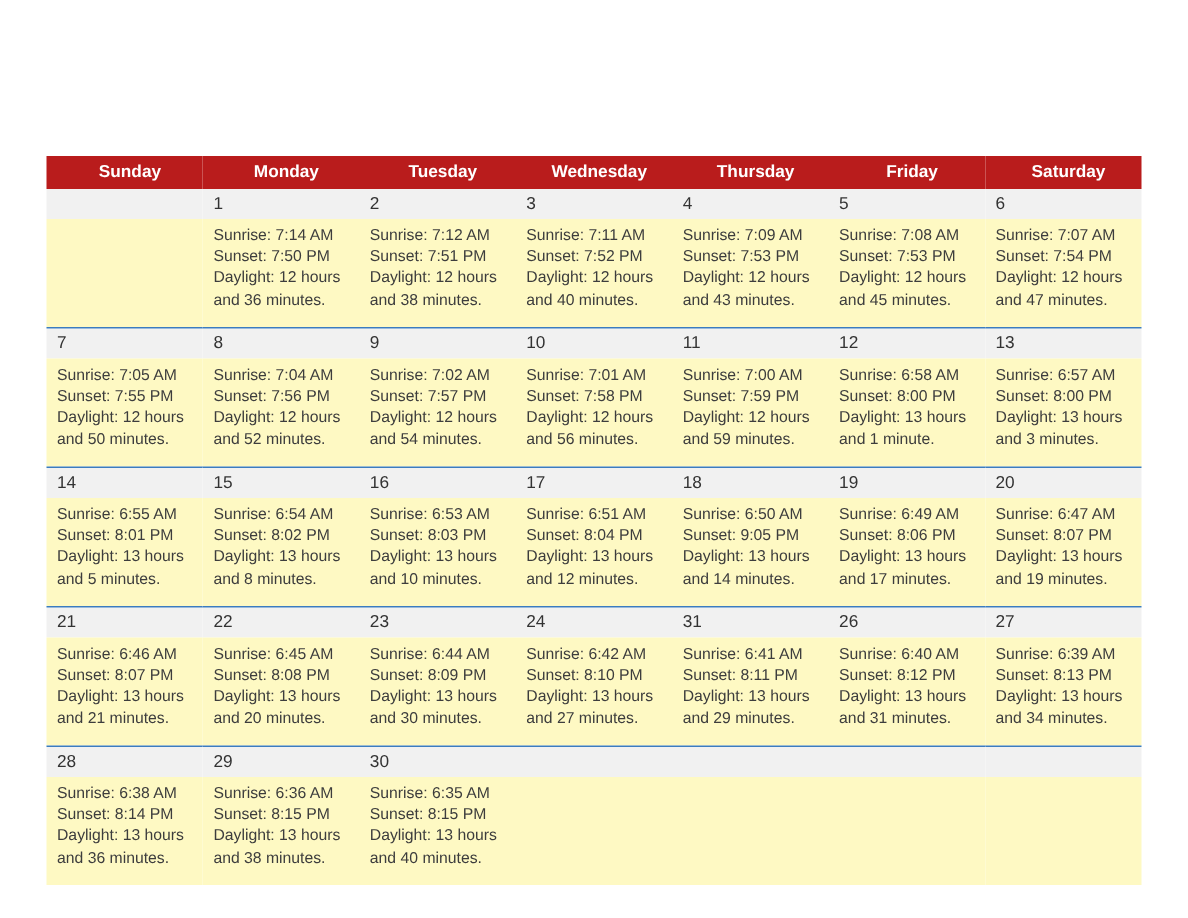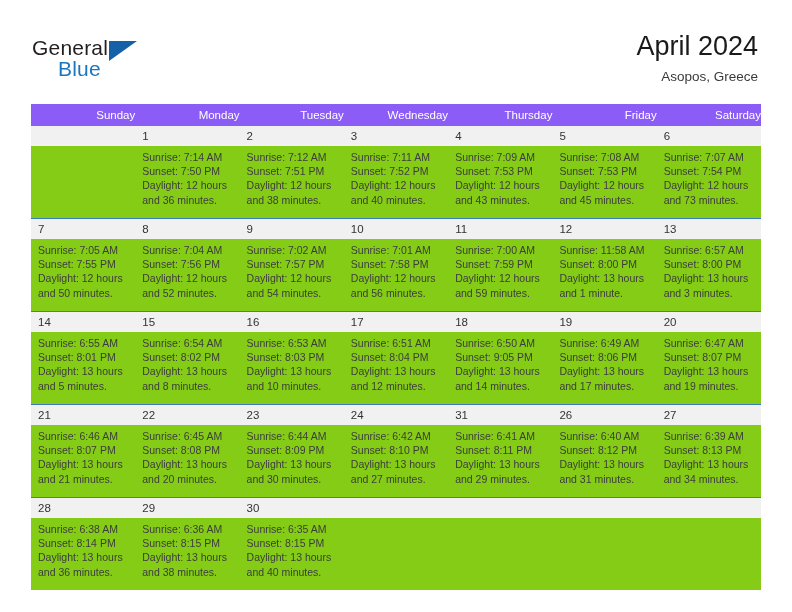--- a/index.html
+++ b/index.html
@@ -145,20 +145,6 @@
 
 <div class="page">
 
-  <div class="header">
-
-    <div class="logo">
-      <span class="logo-general">General</span>
-      <span class="logo-mark"></span>
-      <span class="logo-blue">Blue</span>
-    </div>
-
-    <div class="title-block">
-      <div class="cal-title">April 2024</div>
-      <div class="cal-subtitle">Asopos, Greece</div>
-    </div>
-
-  </div>
 
   <table class="calendar">
     <thead>

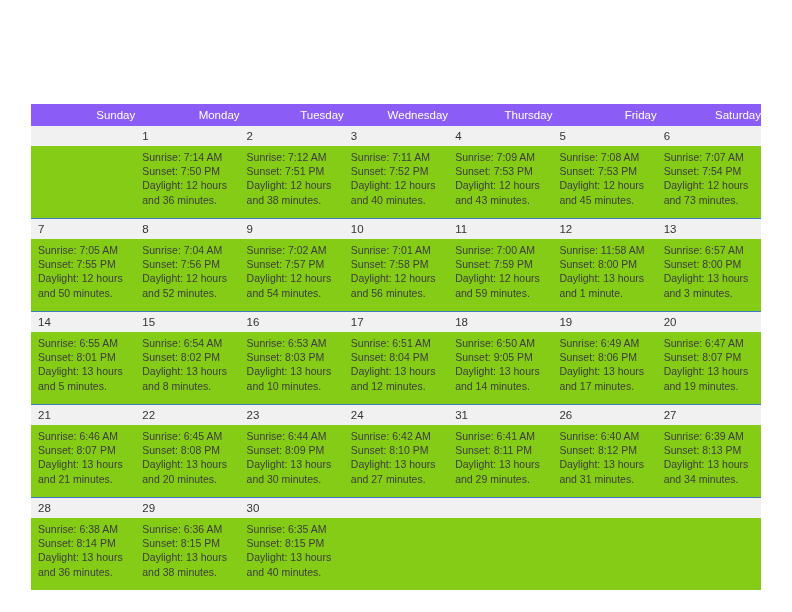--- a/index.html
+++ b/index.html
@@ -95,11 +95,11 @@
     table-layout: fixed;
   }
   .calendar th {
-    background: #8b5cf6;
+    background: #b91c1c;
     color: #ffffff;
     font-size: 11.5px;
-    font-weight: normal;
-    text-align: right;
+    font-weight: bold;
+    text-align: center;
     padding: 5px 0 5px 7px;
     height: 12px;
     border: none;

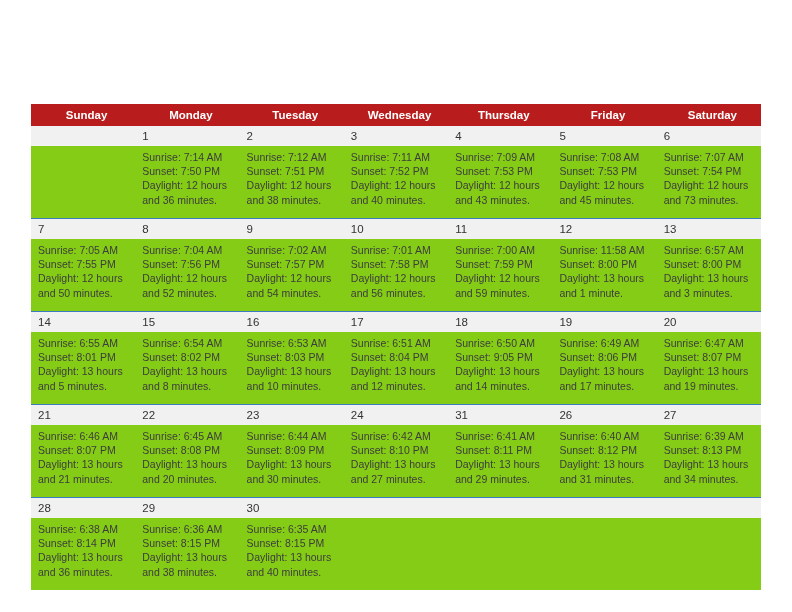--- a/index.html
+++ b/index.html
@@ -131,7 +131,7 @@
     line-height: 14.2px;
     padding: 4px 6px 10px 7px;
     min-height: 58px;
-    background: #84cc16;
+    background: #fef9c3;
   }
   .dayinfo div {
     white-space: nowrap;

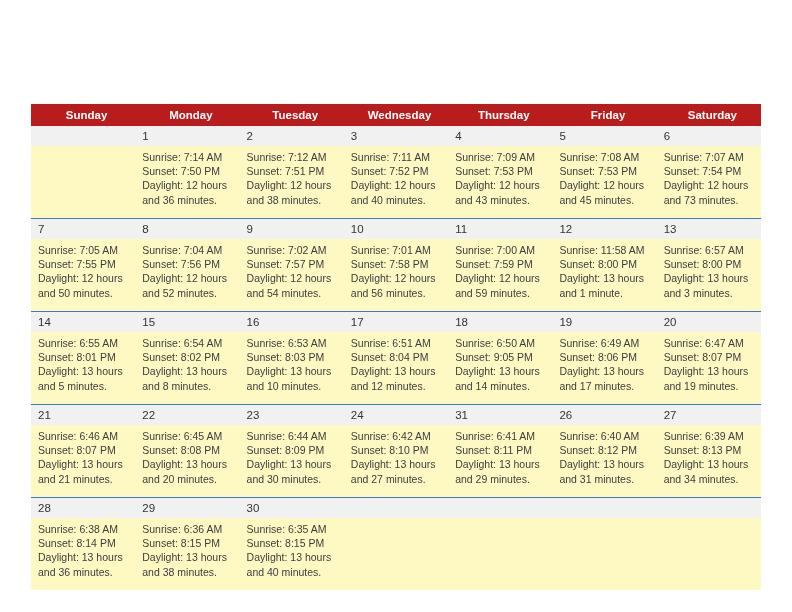--- a/index.html
+++ b/index.html
@@ -220,7 +220,7 @@
               <div>Sunrise: 7:07 AM</div>
               <div>Sunset: 7:54 PM</div>
               <div>Daylight: 12 hours</div>
-              <div>and 73 minutes.</div>
+              <div>and 47 minutes.</div>
             </div>
           </td>
         </tr>

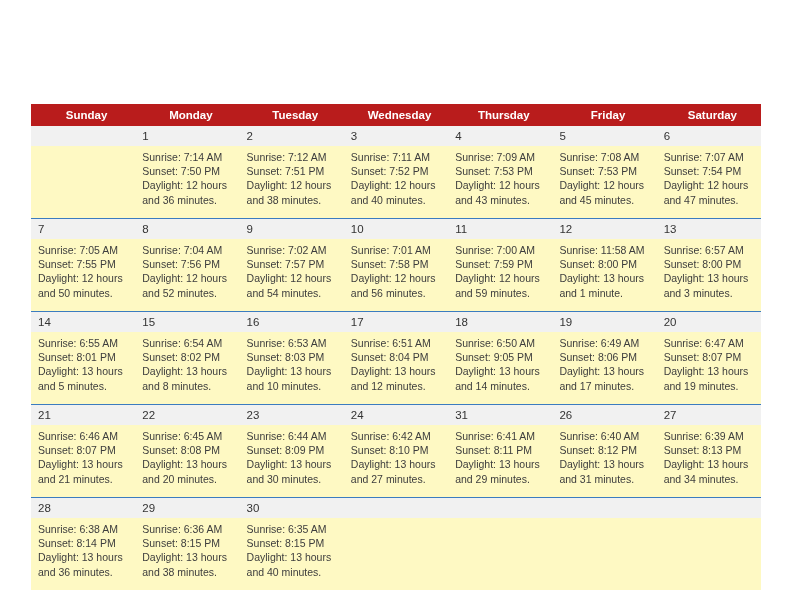--- a/index.html
+++ b/index.html
@@ -273,7 +273,7 @@
           <td class="cell">
             <div class="daynum">12</div>
             <div class="dayinfo">
-              <div>Sunrise: 11:58 AM</div>
+              <div>Sunrise: 6:58 AM</div>
               <div>Sunset: 8:00 PM</div>
               <div>Daylight: 13 hours</div>
               <div>and 1 minute.</div>

